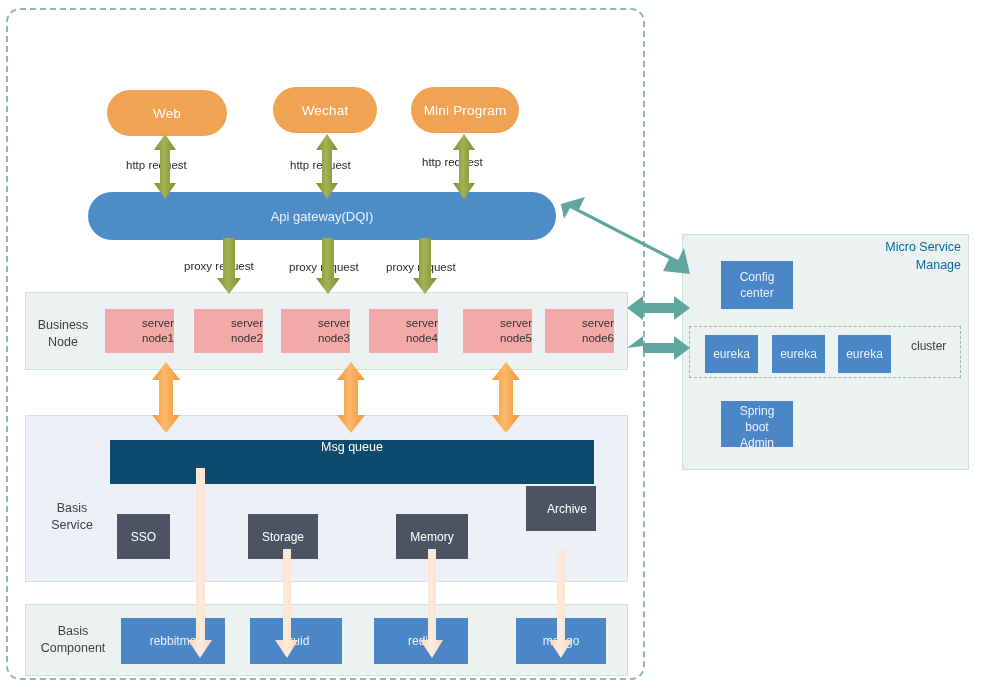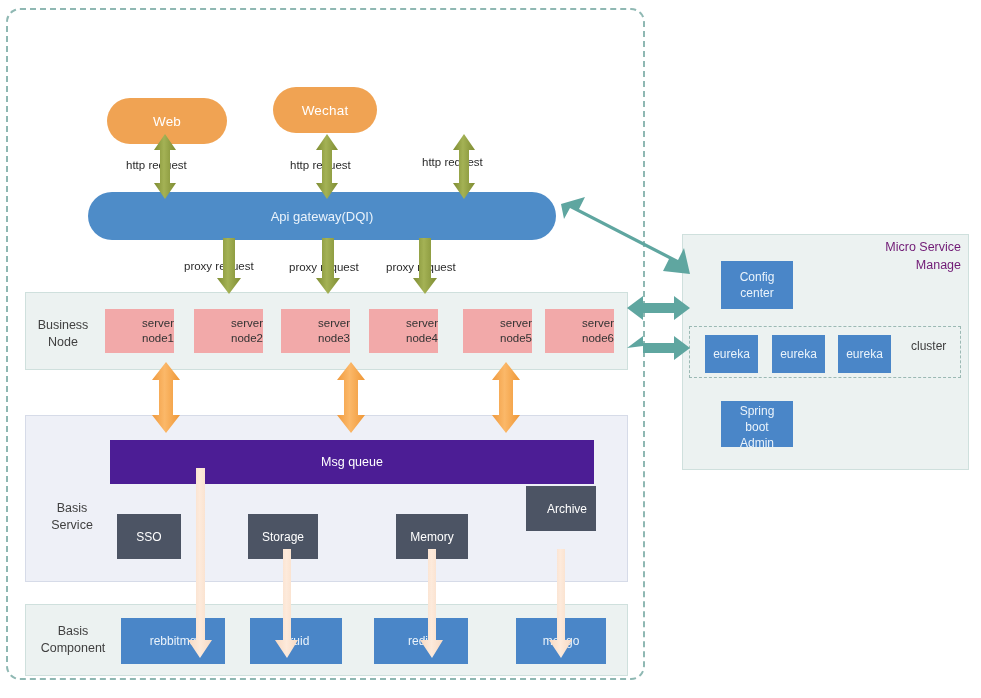--- a/index.html
+++ b/index.html
@@ -52,7 +52,7 @@
 
   <div class="outer-dash"></div>
 
-  <div class="ab pill" style="left:107px;top:98px;width:120px;height:46px;">
+  <div class="ab pill" style="left:107px;top:90px;width:120px;height:46px;">
     <span>Web</span>
   </div>
   <div class="ab pill" style="left:273px;top:87px;width:104px;height:46px;">

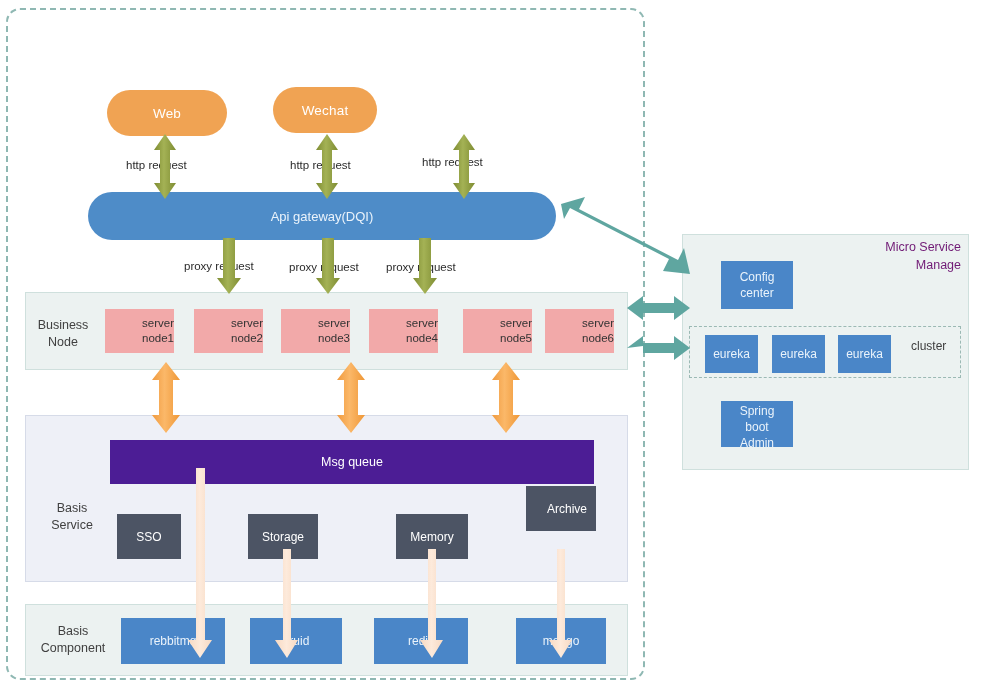--- a/index.html
+++ b/index.html
@@ -57,6 +57,9 @@
   </div>
   <div class="ab pill" style="left:273px;top:87px;width:104px;height:46px;">
     <span>Wechat</span>
+  </div>
+  <div class="ab pill" style="left:411px;top:87px;width:108px;height:46px;">
+    <span>Mini Program</span>
   </div>
 
   <div class="lbl" style="left:126px;top:159px;">http request</div>

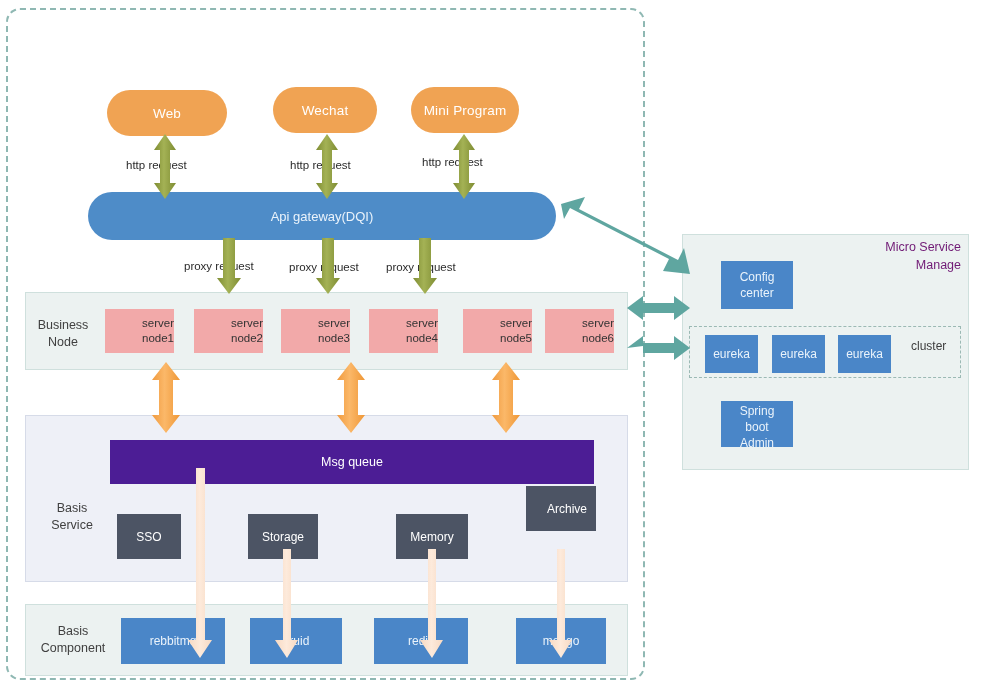--- a/index.html
+++ b/index.html
@@ -39,7 +39,7 @@
 
   .cluster-dash{border:1.5px dashed #9bb9b4;background:transparent;}
   .cluster-label{position:absolute;font-size:12px;color:#3d3d3d;}
-  .ms-title{position:absolute;font-size:12.5px;line-height:18px;text-align:right;color:#701a75;}
+  .ms-title{position:absolute;font-size:12.5px;line-height:18px;text-align:right;color:#0369a1;}
 
   .lbl{position:absolute;font-size:11.5px;color:#2b2b2b;white-space:nowrap;}
   svg.overlay{position:absolute;left:0;top:0;width:981px;height:698px;pointer-events:none;}

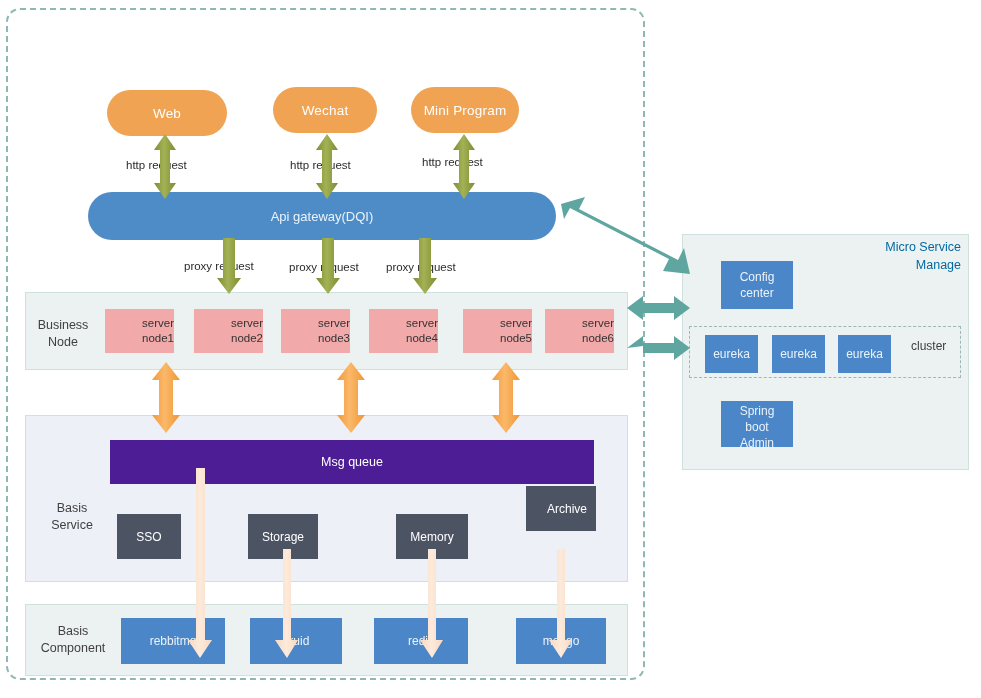--- a/index.html
+++ b/index.html
@@ -34,7 +34,7 @@
       justify-content:center;text-align:center;font-size:12px;}
   .bluebox{background:#4a86c8;color:#eaf3fb;display:flex;align-items:center;
       justify-content:center;text-align:center;font-size:12px;line-height:16px;}
-  .msgqueue{background:#4c1d95;color:#fff;display:flex;align-items:center;
+  .msgqueue{background:#0c4a6e;color:#fff;display:flex;
       justify-content:center;font-size:12.5px;}
 
   .cluster-dash{border:1.5px dashed #9bb9b4;background:transparent;}

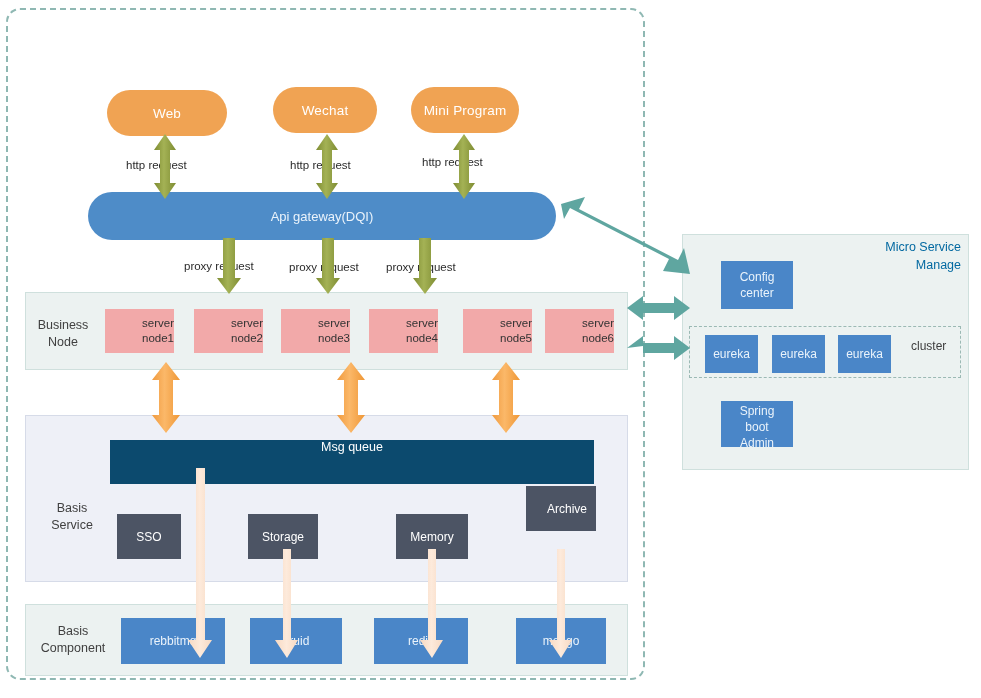--- a/index.html
+++ b/index.html
@@ -127,7 +127,7 @@
     <span>Msg queue</span>
   </div>
 
-  <div class="ab darkbox" style="left:117px;top:514px;width:64px;height:45px;text-align:right;">
+  <div class="ab darkbox" style="left:117px;top:514px;width:53px;height:45px;text-align:right;">
     <span>SSO</span>
   </div>
   <div class="ab darkbox" style="left:248px;top:514px;width:70px;height:45px;">

